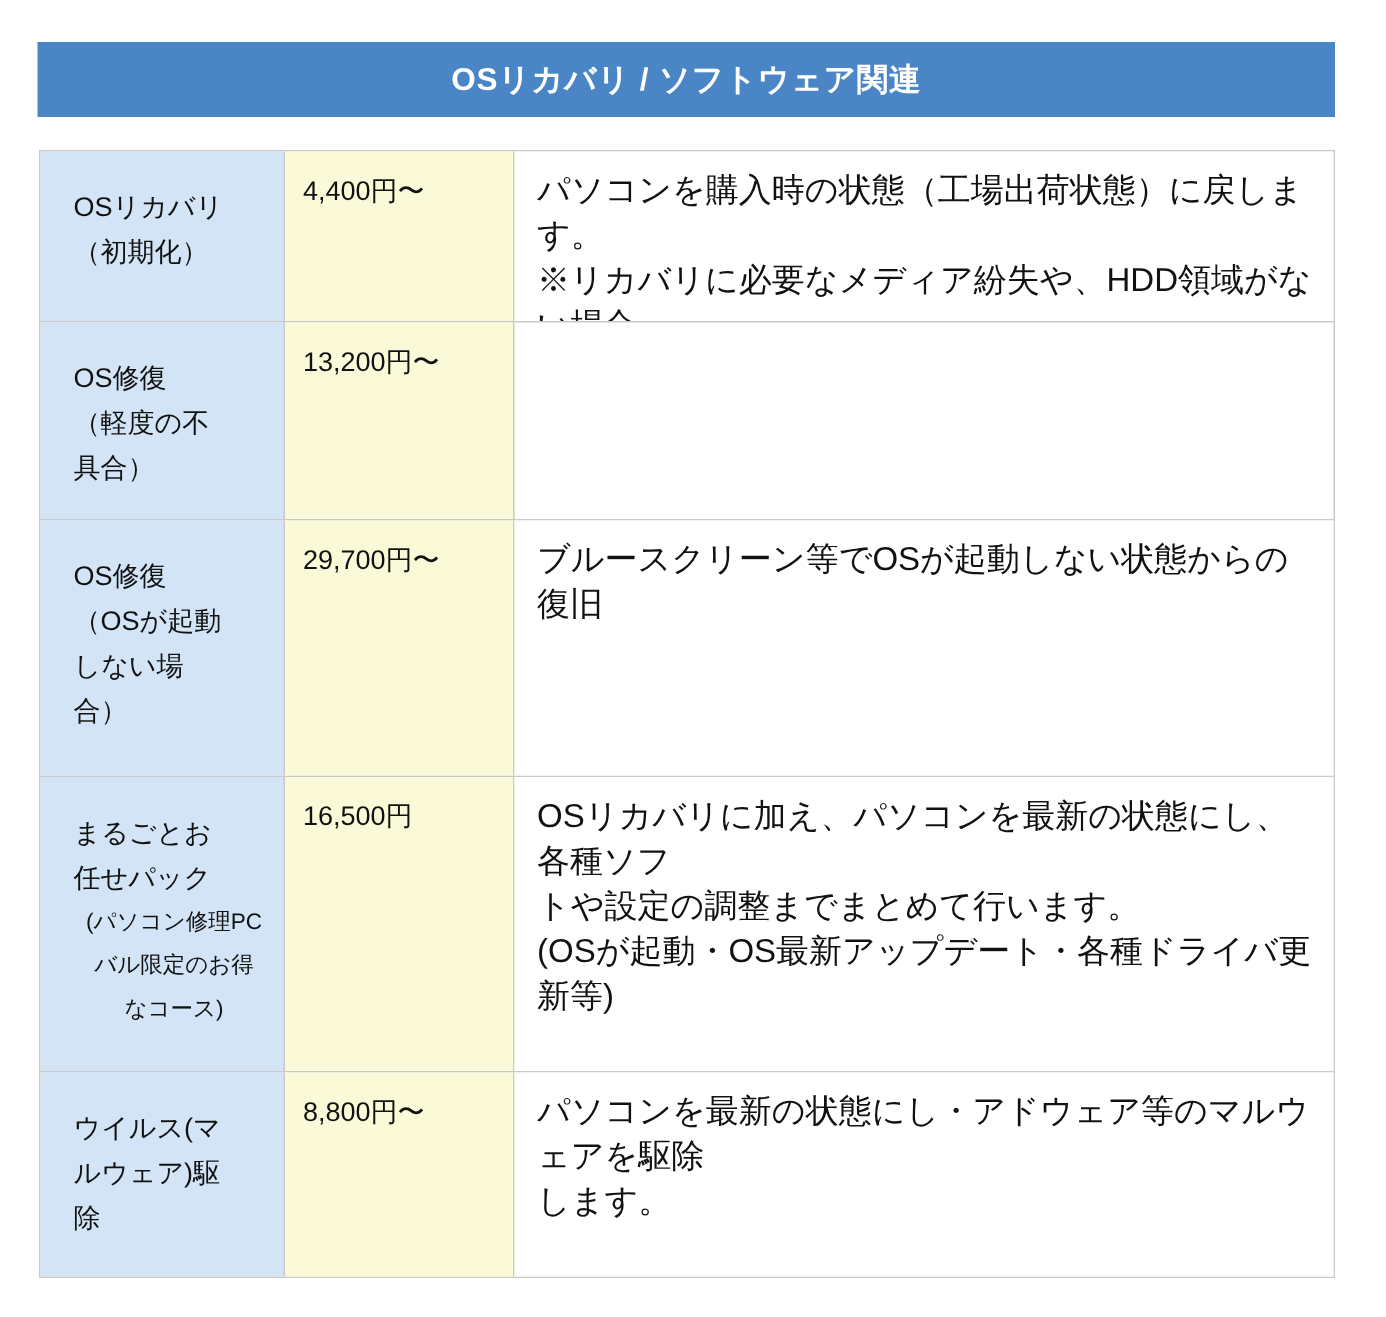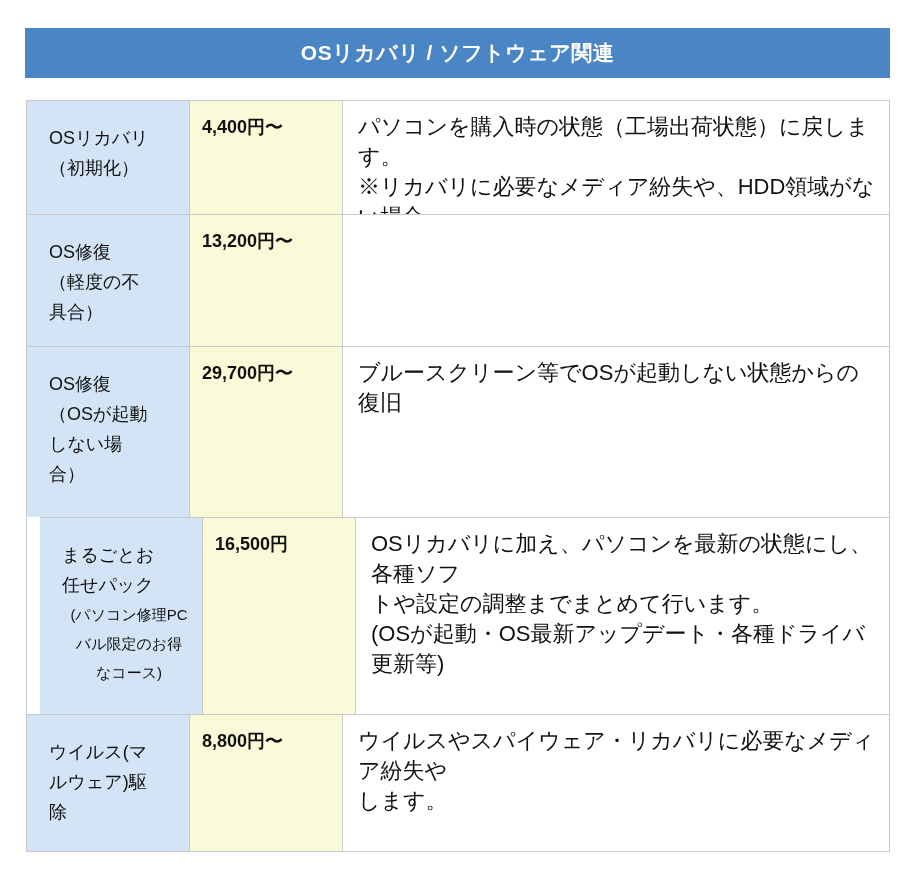--- a/index.html
+++ b/index.html
@@ -76,7 +76,7 @@
     border-right: 1px solid var(--border, #c9c9c9);
     padding: 12px 6px 8px 12px;
     font-size: 18px;
-    font-weight: bold;
+    font-weight: normal;
     line-height: 28px;
     white-space: pre-line;
   }

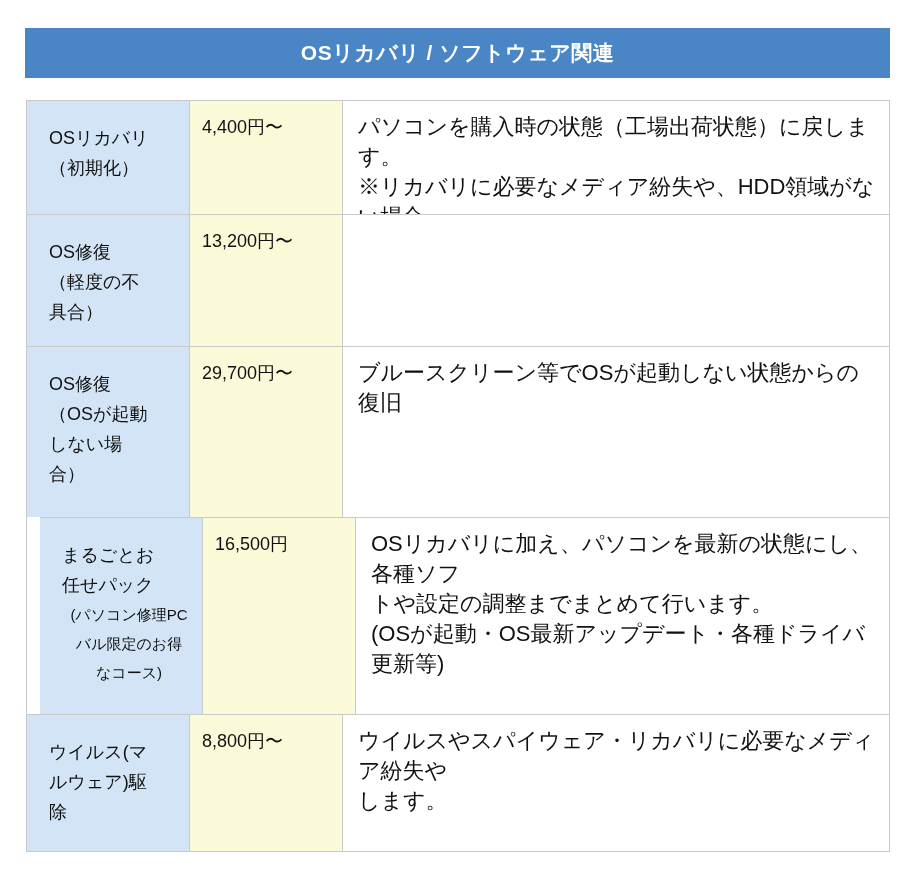--- a/index.html
+++ b/index.html
@@ -47,7 +47,7 @@
   .r1 { height: 113px; }
   .r2 { height: 131px; }
   .r3 { height: 170px; }
-  .r4 { height: 196px; margin-left: 13px; }
+  .r4 { height: 196px; }
   .r5 { height: 136px; }
   .cell { box-sizing: border-box; overflow: hidden; }
   .cell.service {

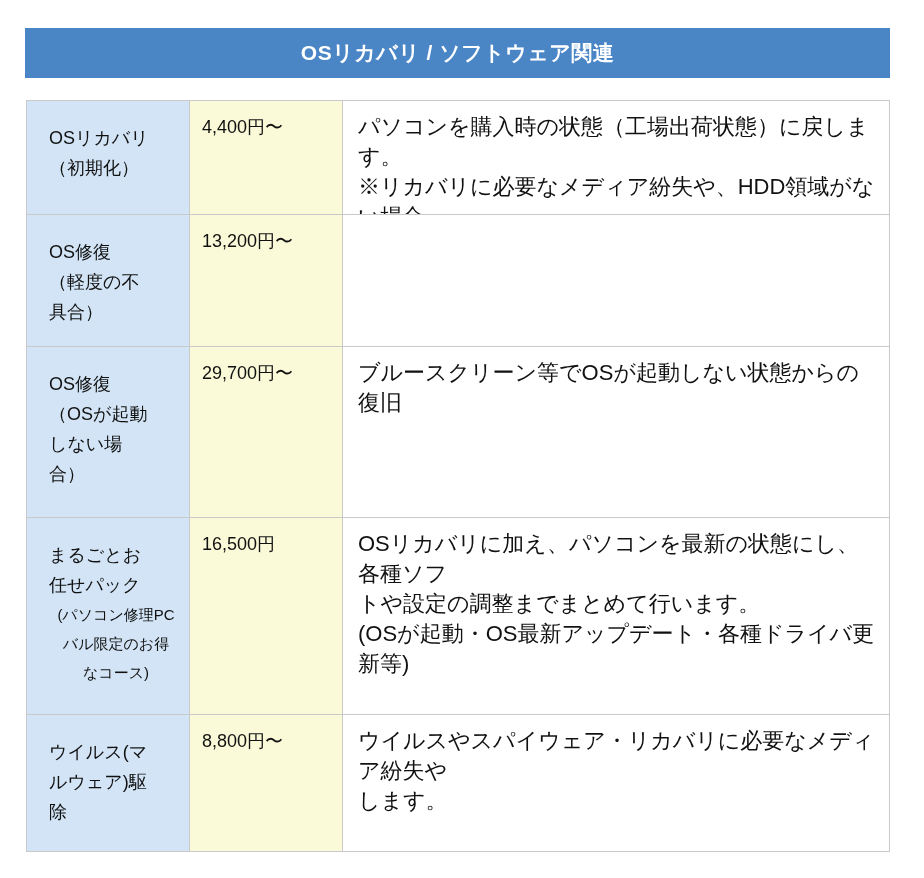--- a/index.html
+++ b/index.html
@@ -156,7 +156,7 @@
         <div class="service-sub"></div>
       </div>
       <div class="cell price">8,800円〜</div>
-      <div class="cell desc">ウイルスやスパイウェア・リカバリに必要なメディア紛失や
+      <div class="cell desc">パソコンを最新の状態にし・アドウェア等のマルウェアを駆除
 します。</div>
     </div>
 

